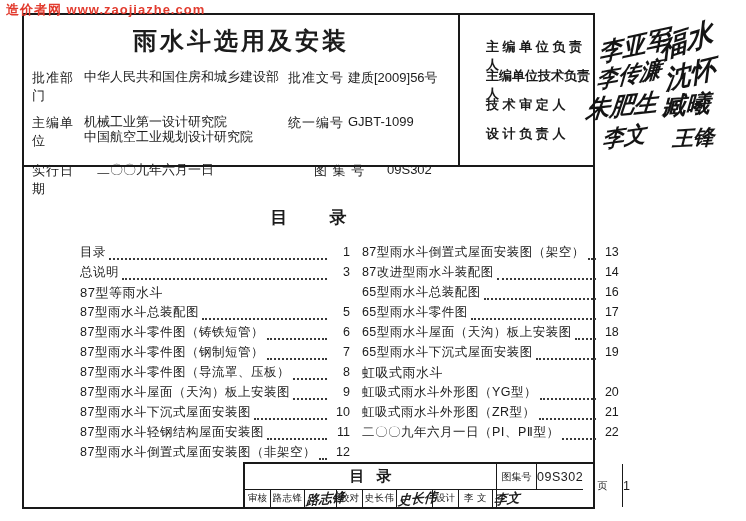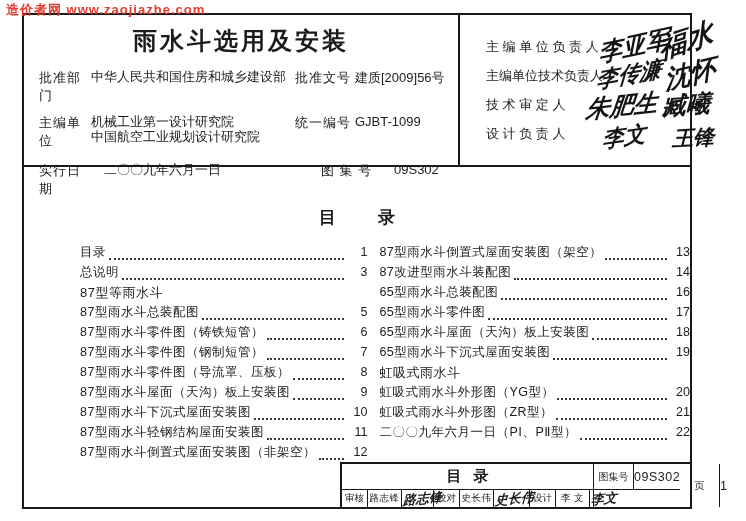--- a/index.html
+++ b/index.html
@@ -17,7 +17,7 @@
     z-index:5; white-space:nowrap;
   }
   .sheet {
-    position:absolute; left:22px; top:13px; width:670px; height:496px;
+    position:absolute; left:22px; top:13px; width:573px; height:496px;
     border:2px solid #191919; background:#fff;
   }
   

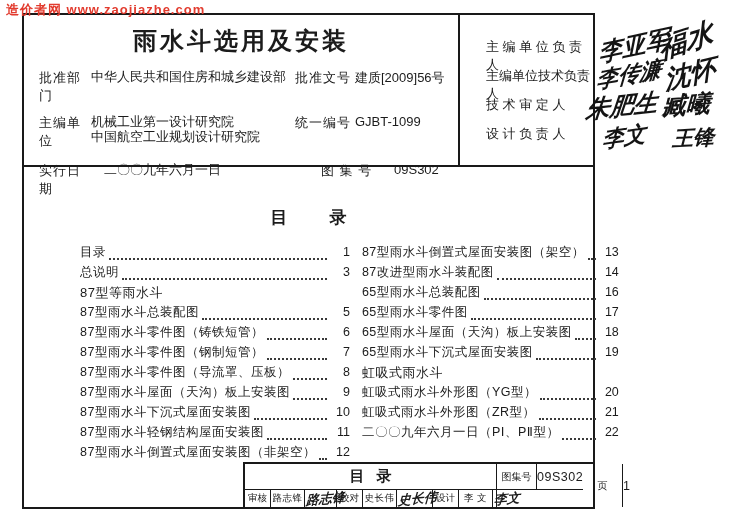--- a/index.html
+++ b/index.html
@@ -37,7 +37,7 @@
   
   .hdr-right { flex:1; position:relative; padding-top:23px; }
   .srow { position:relative; height:29px; padding-left:26px; font-size:13px; }
-  .slabel { display:inline-block; }
+  .slabel { display:inline-block;font-weight:bold; }
   .hand {
     position:absolute; white-space:nowrap;
     font-family:"DejaVu Serif","Liberation Serif",serif;

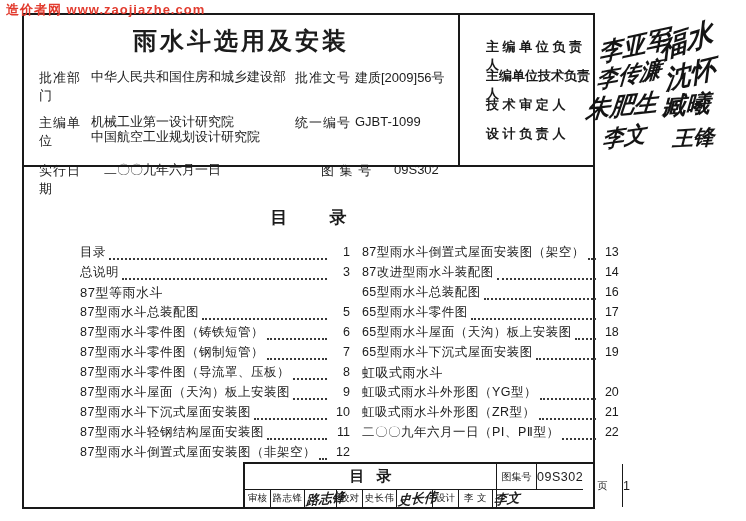--- a/index.html
+++ b/index.html
@@ -28,7 +28,7 @@
     font-size:24px; font-weight:bold; letter-spacing:3px;
   }
   .info { margin-top:12px; font-size:13px; }
-  .irow { display:flex; padding-left:15px; margin-bottom:9px; align-items:flex-start; }
+  .irow { display:flex; padding-left:8px; margin-bottom:9px; align-items:flex-start; }
   .ilabel  { width:52px; flex:none; letter-spacing:1px; }
   .ivalue  { width:204px; flex:none; line-height:15px; }
   .ilabel2 { width:60px; flex:none; letter-spacing:1px; }

